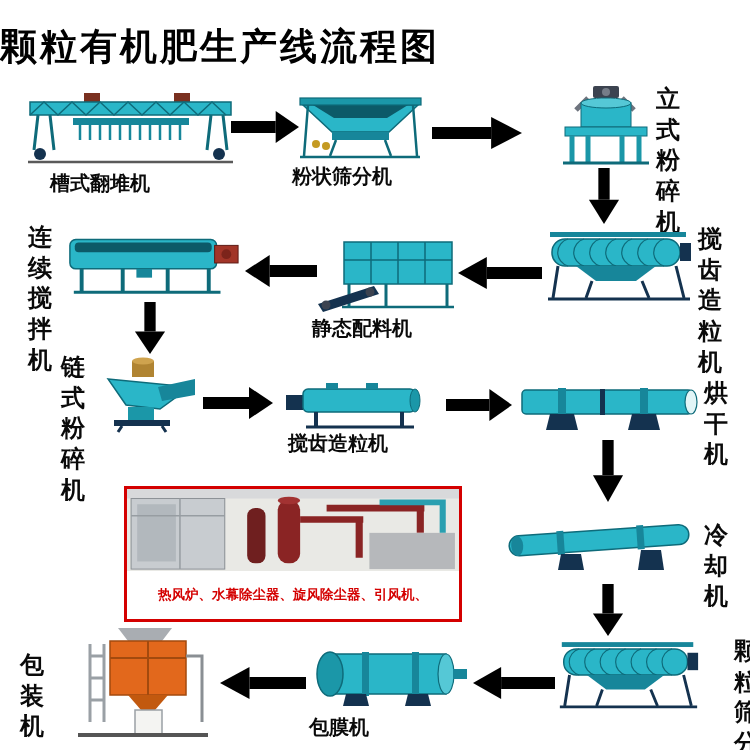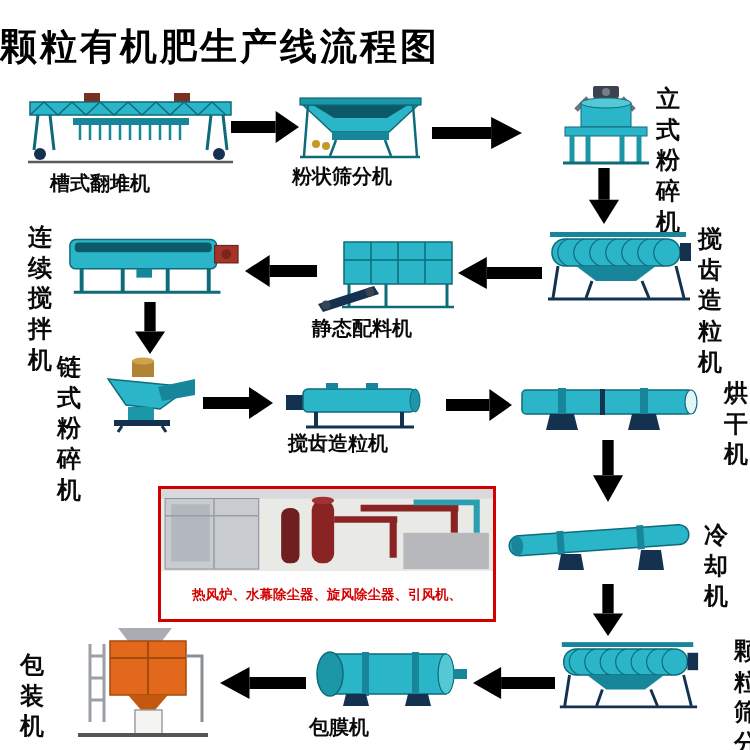--- a/index.html
+++ b/index.html
@@ -155,7 +155,7 @@
     <path d="M24 71 L20 77 M64 71 L68 77" stroke="#14324f" stroke-width="3"></path>
   </svg>
 </div>
-<div class="abs vlabel" style="left:48px;top:352px;width:42px;text-align:center;">链式粉碎机</div>
+<div class="abs vlabel" style="left:61px;top:352px;width:42px;">链式粉碎机</div>
 
 <div class="abs arrow" style="left:203px;top:386px;width:70px;height:34px;">
   <svg viewBox="0 0 70 34" preserveAspectRatio="none">

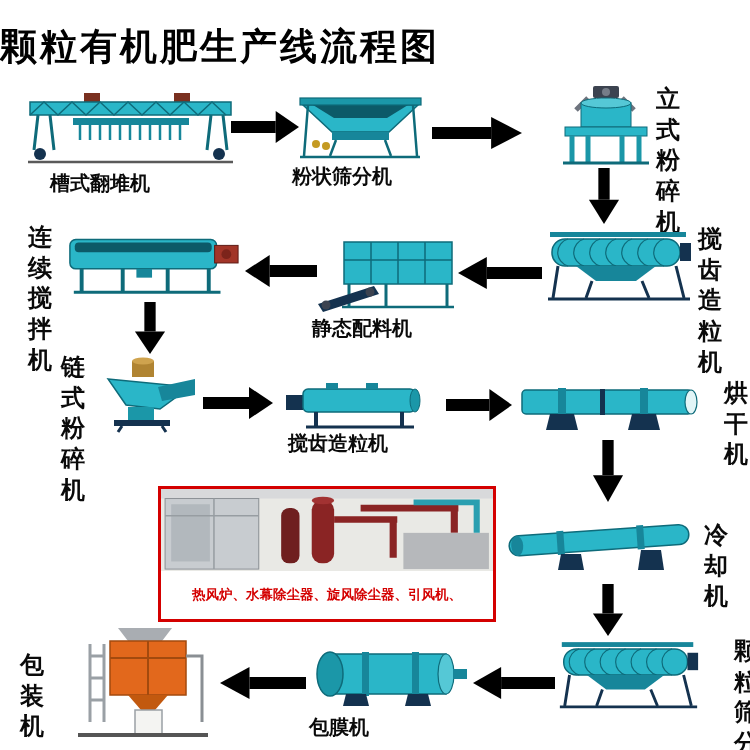--- a/index.html
+++ b/index.html
@@ -195,7 +195,7 @@
     <polygon points="114,34 138,34 142,50 110,50" fill="#14324f"></polygon>
   </svg>
 </div>
-<div class="abs vlabel" style="left:704px;top:378px;width:44px;text-align:right;">烘干机</div>
+<div class="abs vlabel" style="left:704px;top:378px;width:44px;">烘干机</div>
 
 <div class="abs arrow" style="left:592px;top:440px;width:32px;height:62px;">
   <svg viewBox="0 0 34 60" preserveAspectRatio="none">

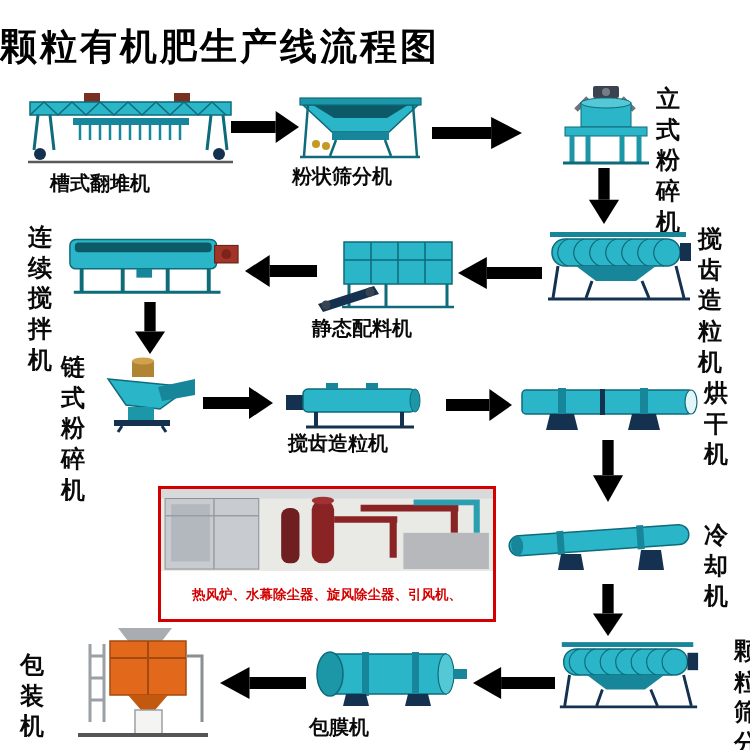--- a/index.html
+++ b/index.html
@@ -204,7 +204,7 @@
     </svg>
 </div>
 
-<div class="abs aux-box" style="left:124px;top:486px;width:332px;height:130px;margin-left:34px;">
+<div class="abs aux-box" style="left:124px;top:486px;width:332px;height:130px;">
   <div class="collage">
     <svg viewBox="0 0 326 86" preserveAspectRatio="none">
       <rect width="326" height="86" fill="#e9e9e5"></rect>

